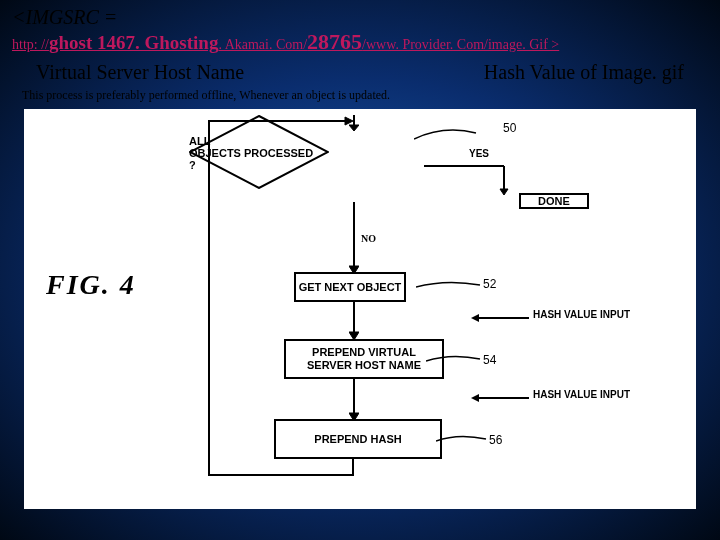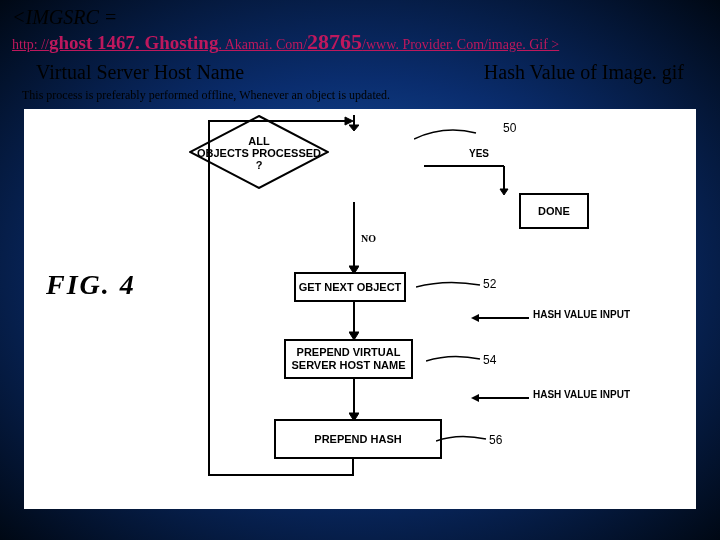--- a/index.html
+++ b/index.html
@@ -86,7 +86,7 @@
     background: none;
   }
   .dec svg { position: absolute; left: 0; top: 0; }
-  .dec .dtxt { position: absolute; width: 140px; top: 20px; text-align: center; font-family: Arial, sans-serif; font-weight: bold; font-size: 11px; line-height: 1.1; }
+  .dec .dtxt { position: absolute; width: 140px; top: 20px; text-align: left; font-family: Arial, sans-serif; font-weight: bold; font-size: 11px; line-height: 1.1; }
   .rect1 { left: 105px; top: 157px; width: 112px; height: 30px; }
   .rect2 { left: 95px;  top: 224px; width: 129px; height: 40px; }
   .rect3 { left: 85px;  top: 304px; width: 168px; height: 40px; }

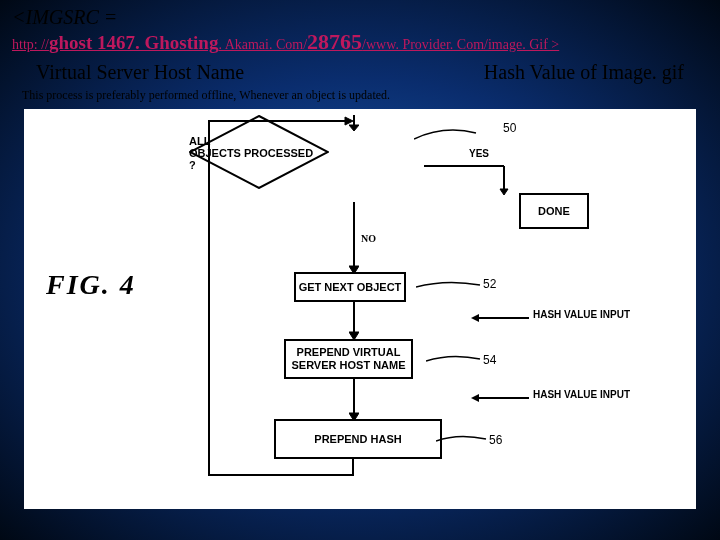--- a/index.html
+++ b/index.html
@@ -90,7 +90,7 @@
   .rect1 { left: 105px; top: 157px; width: 112px; height: 30px; }
   .rect2 { left: 95px;  top: 224px; width: 129px; height: 40px; }
   .rect3 { left: 85px;  top: 304px; width: 168px; height: 40px; }
-  .done  { left: 330px; top: 78px;  width: 70px;  height: 36px; }
+  .done  { left: 330px; top: 78px;  width: 70px;  height: 16px; }
   .arrow { position: absolute; stroke: #000; fill: #000; }
   .num { position: absolute; font-family: Arial, sans-serif; font-size: 12px; }
   .sidelabel { position: absolute; font-family: Arial, sans-serif; font-weight: bold; font-size: 10px; }

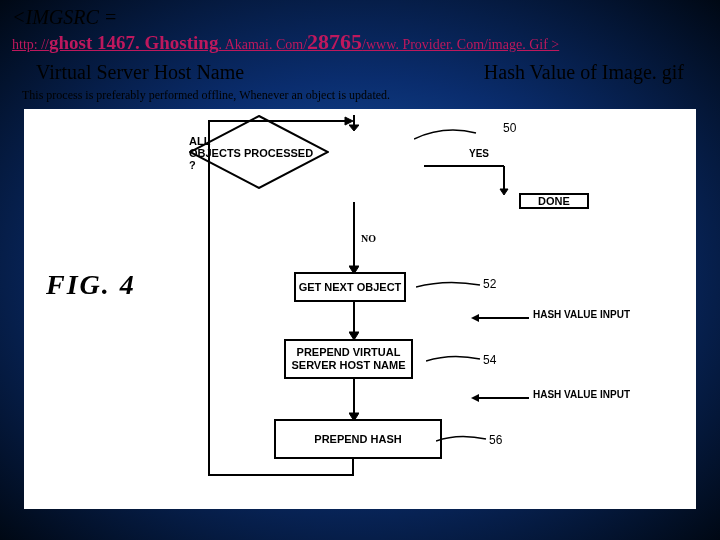--- a/index.html
+++ b/index.html
@@ -88,7 +88,7 @@
   .dec svg { position: absolute; left: 0; top: 0; }
   .dec .dtxt { position: absolute; width: 140px; top: 20px; text-align: left; font-family: Arial, sans-serif; font-weight: bold; font-size: 11px; line-height: 1.1; }
   .rect1 { left: 105px; top: 157px; width: 112px; height: 30px; }
-  .rect2 { left: 95px;  top: 224px; width: 129px; height: 40px; }
+  .rect2 { left: 95px;  top: 224px; width: 160px; height: 40px; }
   .rect3 { left: 85px;  top: 304px; width: 168px; height: 40px; }
   .done  { left: 330px; top: 78px;  width: 70px;  height: 16px; }
   .arrow { position: absolute; stroke: #000; fill: #000; }

